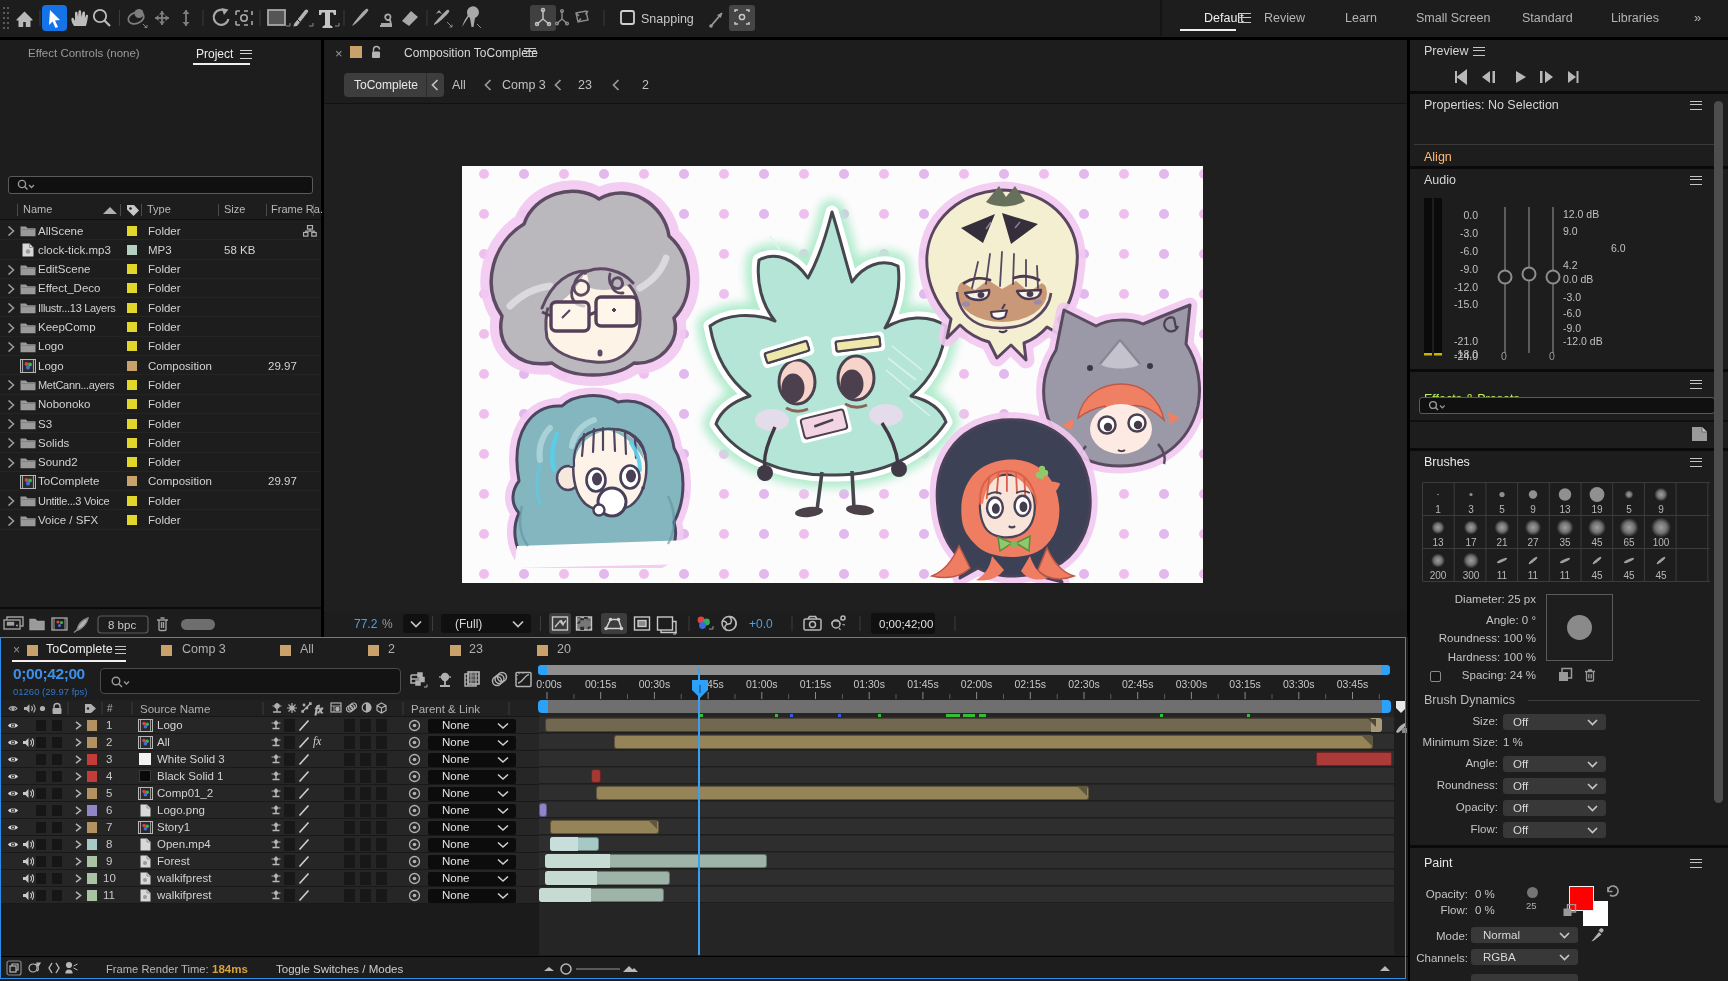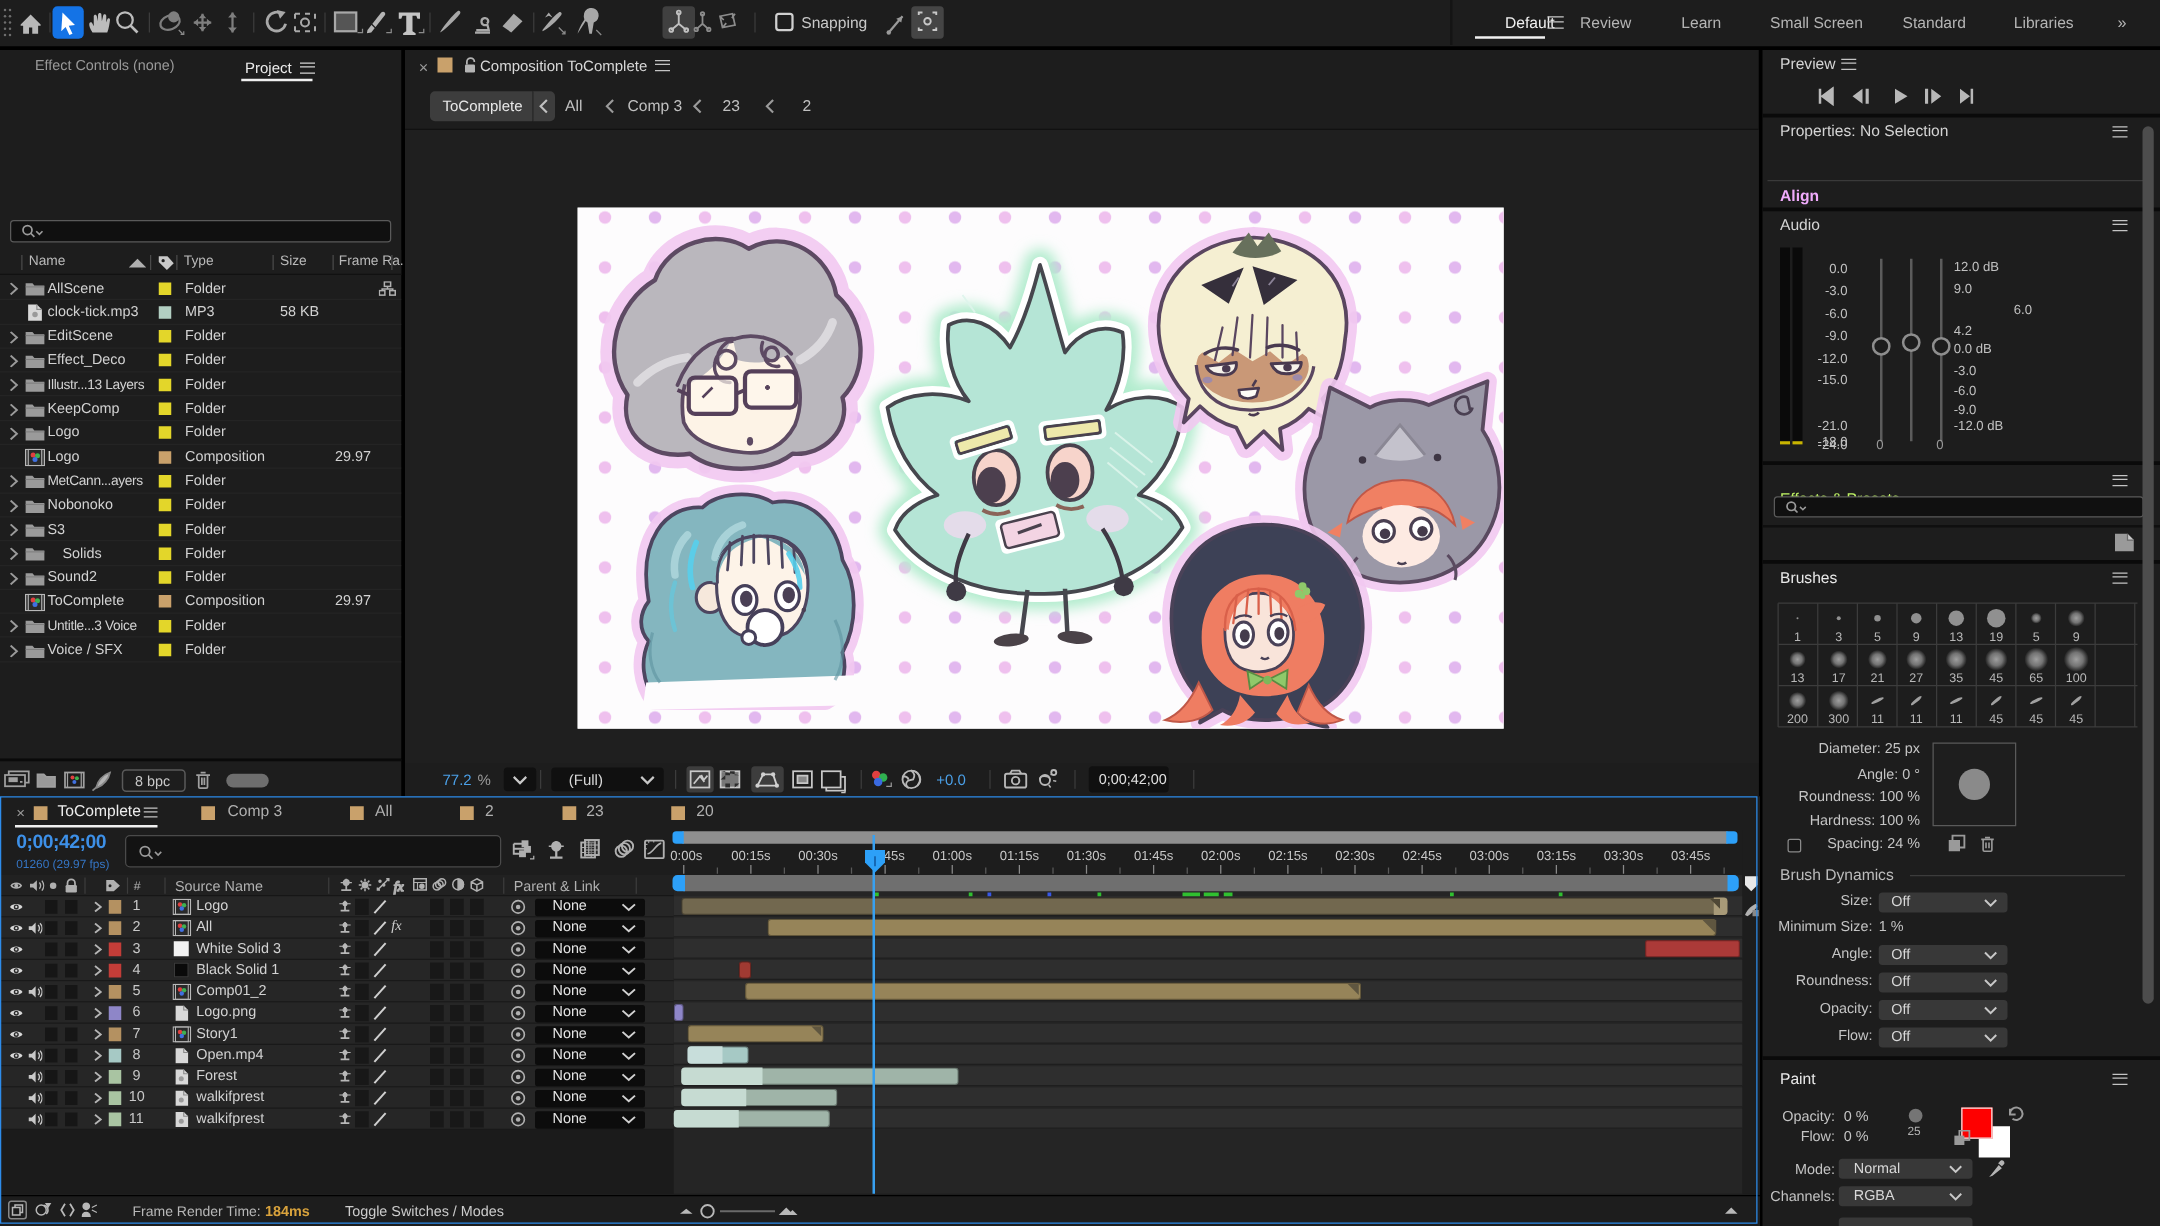--- a/index.html
+++ b/index.html
@@ -409,7 +409,7 @@
       <path d="M3.5 6.5 V4.5 a3 3 0 0 1 6 0" stroke="#b4b4b4" stroke-width="1.4" fill="none"></path>
       <rect x="2" y="6.5" width="8" height="6.5" rx="1" fill="#b4b4b4"></rect>
     </svg>
-  <div class="abs txt" style="left:60px;top:6px;font-size:12px;color:#d8d8d8;">Composition ToComplete</div>
+  <div class="abs txt" style="left:80px;top:6px;font-size:12px;color:#d8d8d8;">Composition ToComplete</div>
   <div class="abs" style="left:200px;top:8px;width:12px;height:9px;border-top:1.5px solid #c4c4c4;border-bottom:1.5px solid #c4c4c4;">
       <div style="margin-top:2.2px;border-top:1.5px solid #c4c4c4;"></div>
     </div>

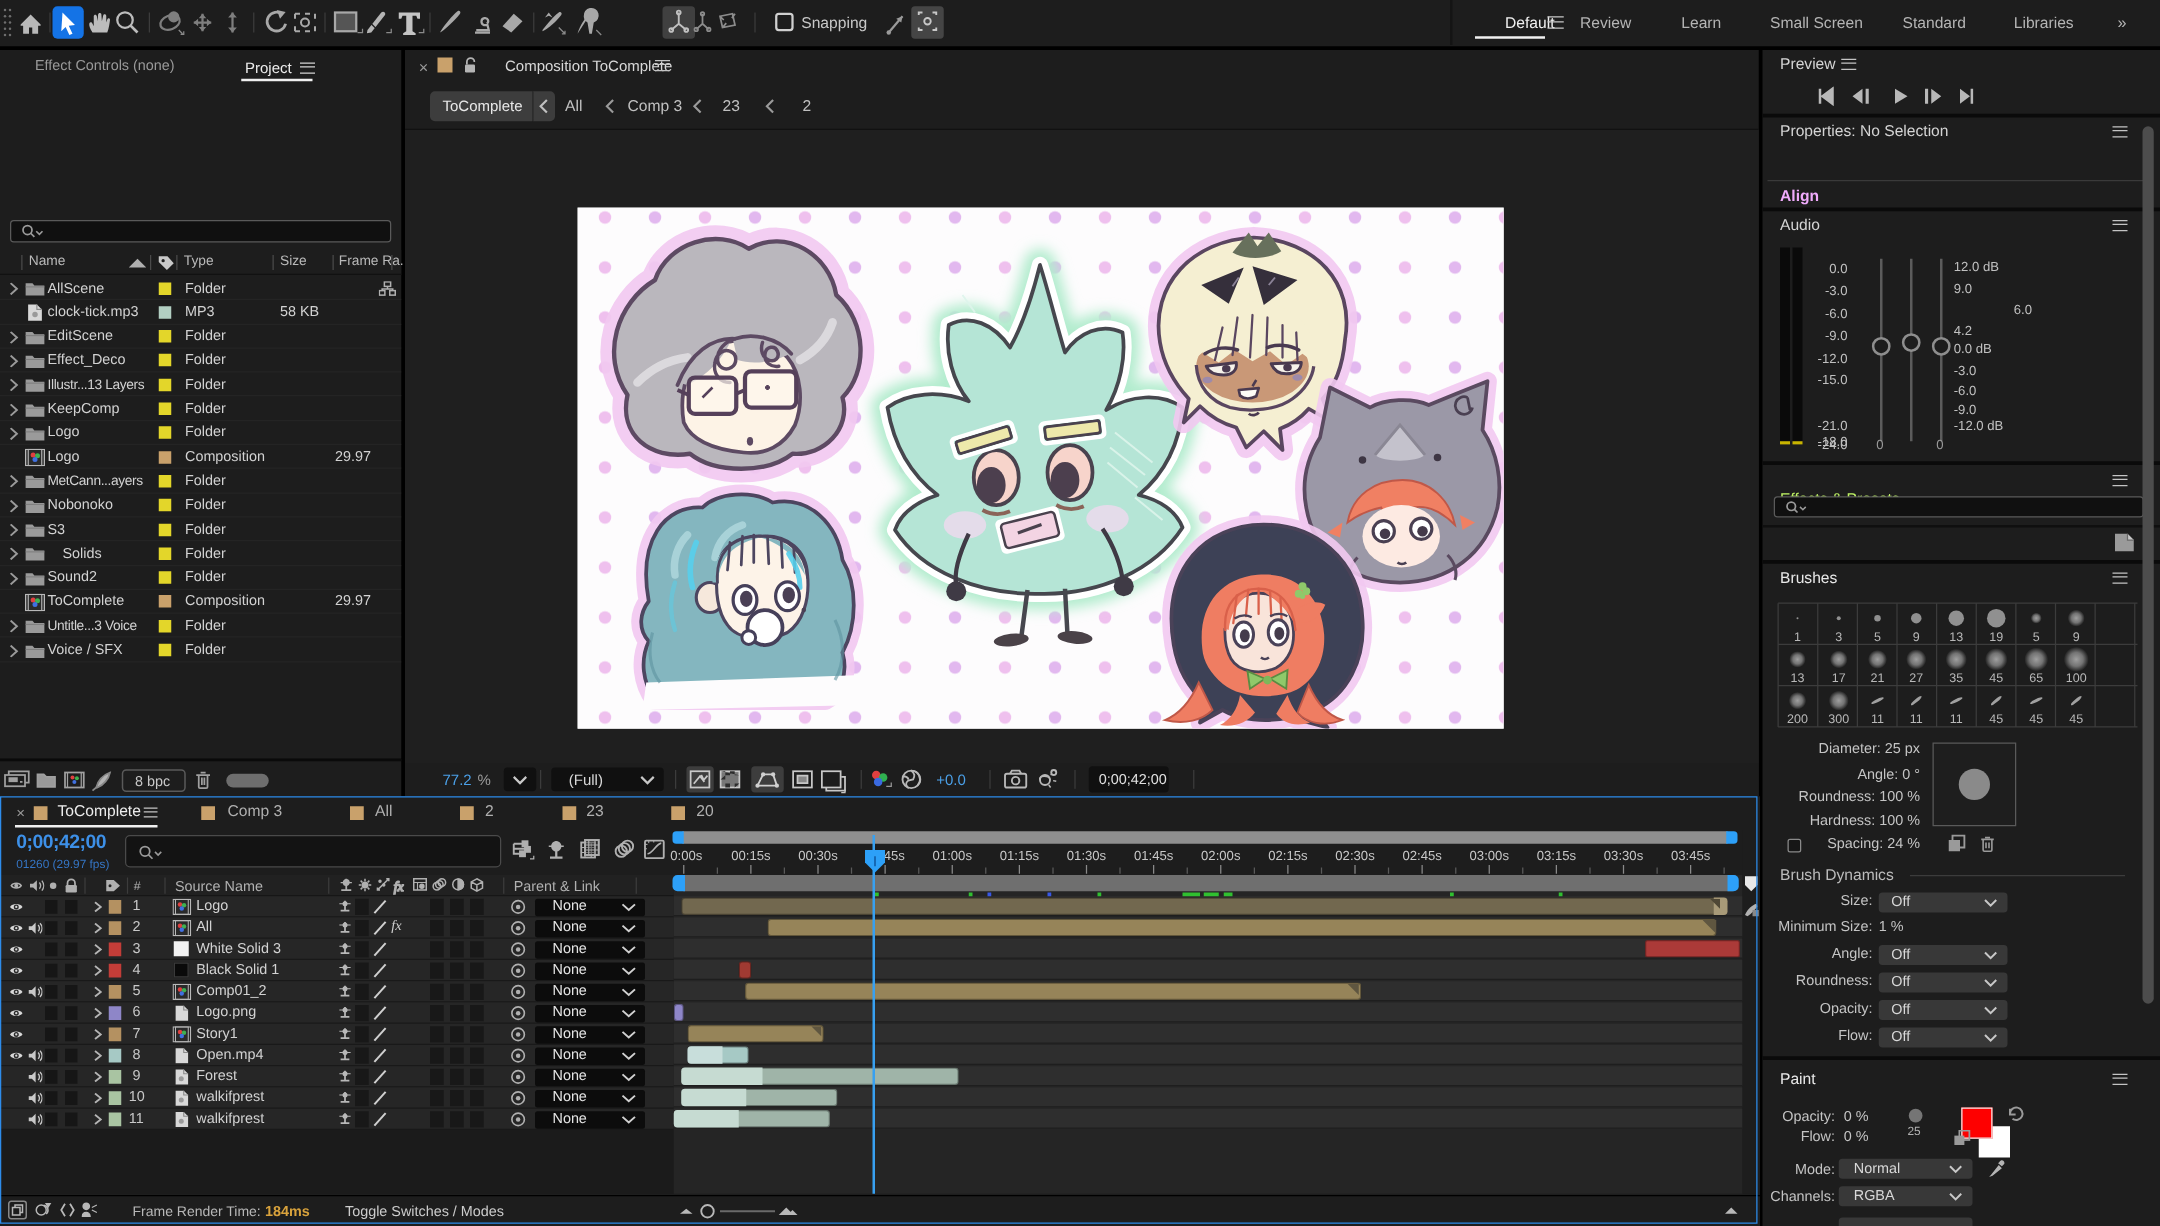--- a/index.html
+++ b/index.html
@@ -692,7 +692,7 @@
       <div style="margin-top:2.2px;border-top:1.5px solid #c4c4c4;"></div>
     </div>
   <div class="abs" style="left:4px;top:104px;width:306px;height:1px;background:#3a3a3a;"></div>
-  <div class="abs txt" style="left:14px;top:110px;font-size:12.5px;color:#f0abfc;font-weight:bold;">Align</div>
+  <div class="abs txt" style="left:14px;top:110px;font-size:12.5px;color:#fdba74;">Align</div>
   <div class="abs" style="left:0;top:126px;width:318px;height:3px;background:#0a0a0a;"></div>
 
   <div class="abs txt" style="left:14px;top:133px;font-size:12.5px;color:#d4d4d4;">Audio</div>

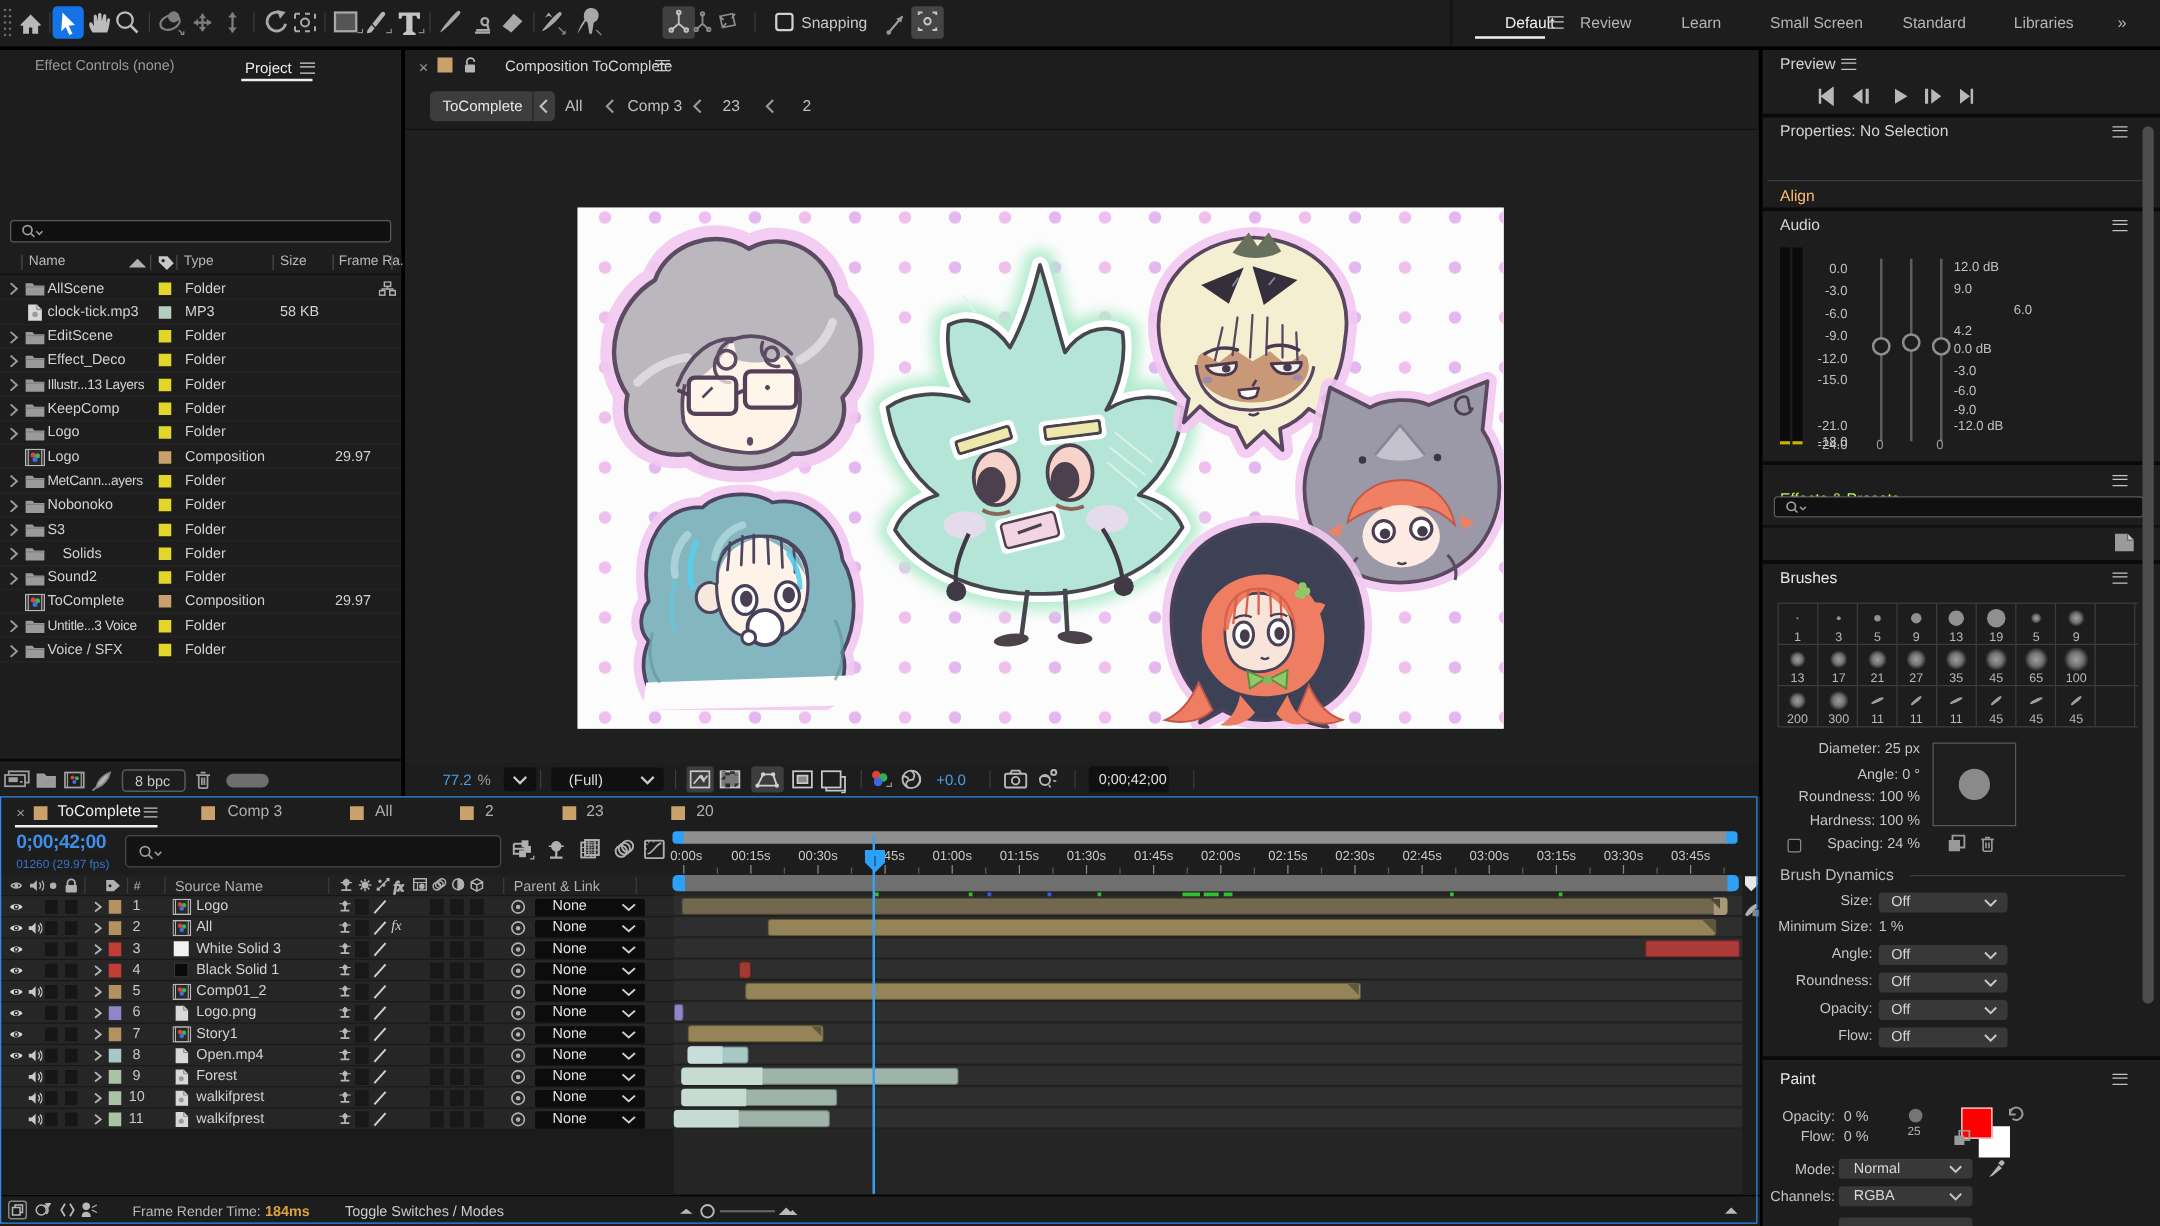--- a/index.html
+++ b/index.html
@@ -320,7 +320,7 @@
           <path d="M0.5 2.5 h5.5 l1.5 1.8 h8 v8 h-15 Z" fill="#9a9a9a"></path>
           <path d="M0.5 5.5 h15" stroke="#7c7c7c" stroke-width="0.8"></path>
         </svg>
-    <div class="abs txt" style="left:38px;top:3.5px;font-size:11.5px;color:#d2d2d2;margin-left:12px;">Solids</div>
+    <div class="abs txt" style="left:38px;top:3.5px;font-size:11.5px;color:#d2d2d2;">Solids</div>
     <div class="abs" style="left:127px;top:4.5px;width:10px;height:10px;background:#e3d62a;"></div>
     <div class="abs txt" style="left:148px;top:3.5px;font-size:11.5px;color:#d2d2d2;">Folder</div>
     </div>

